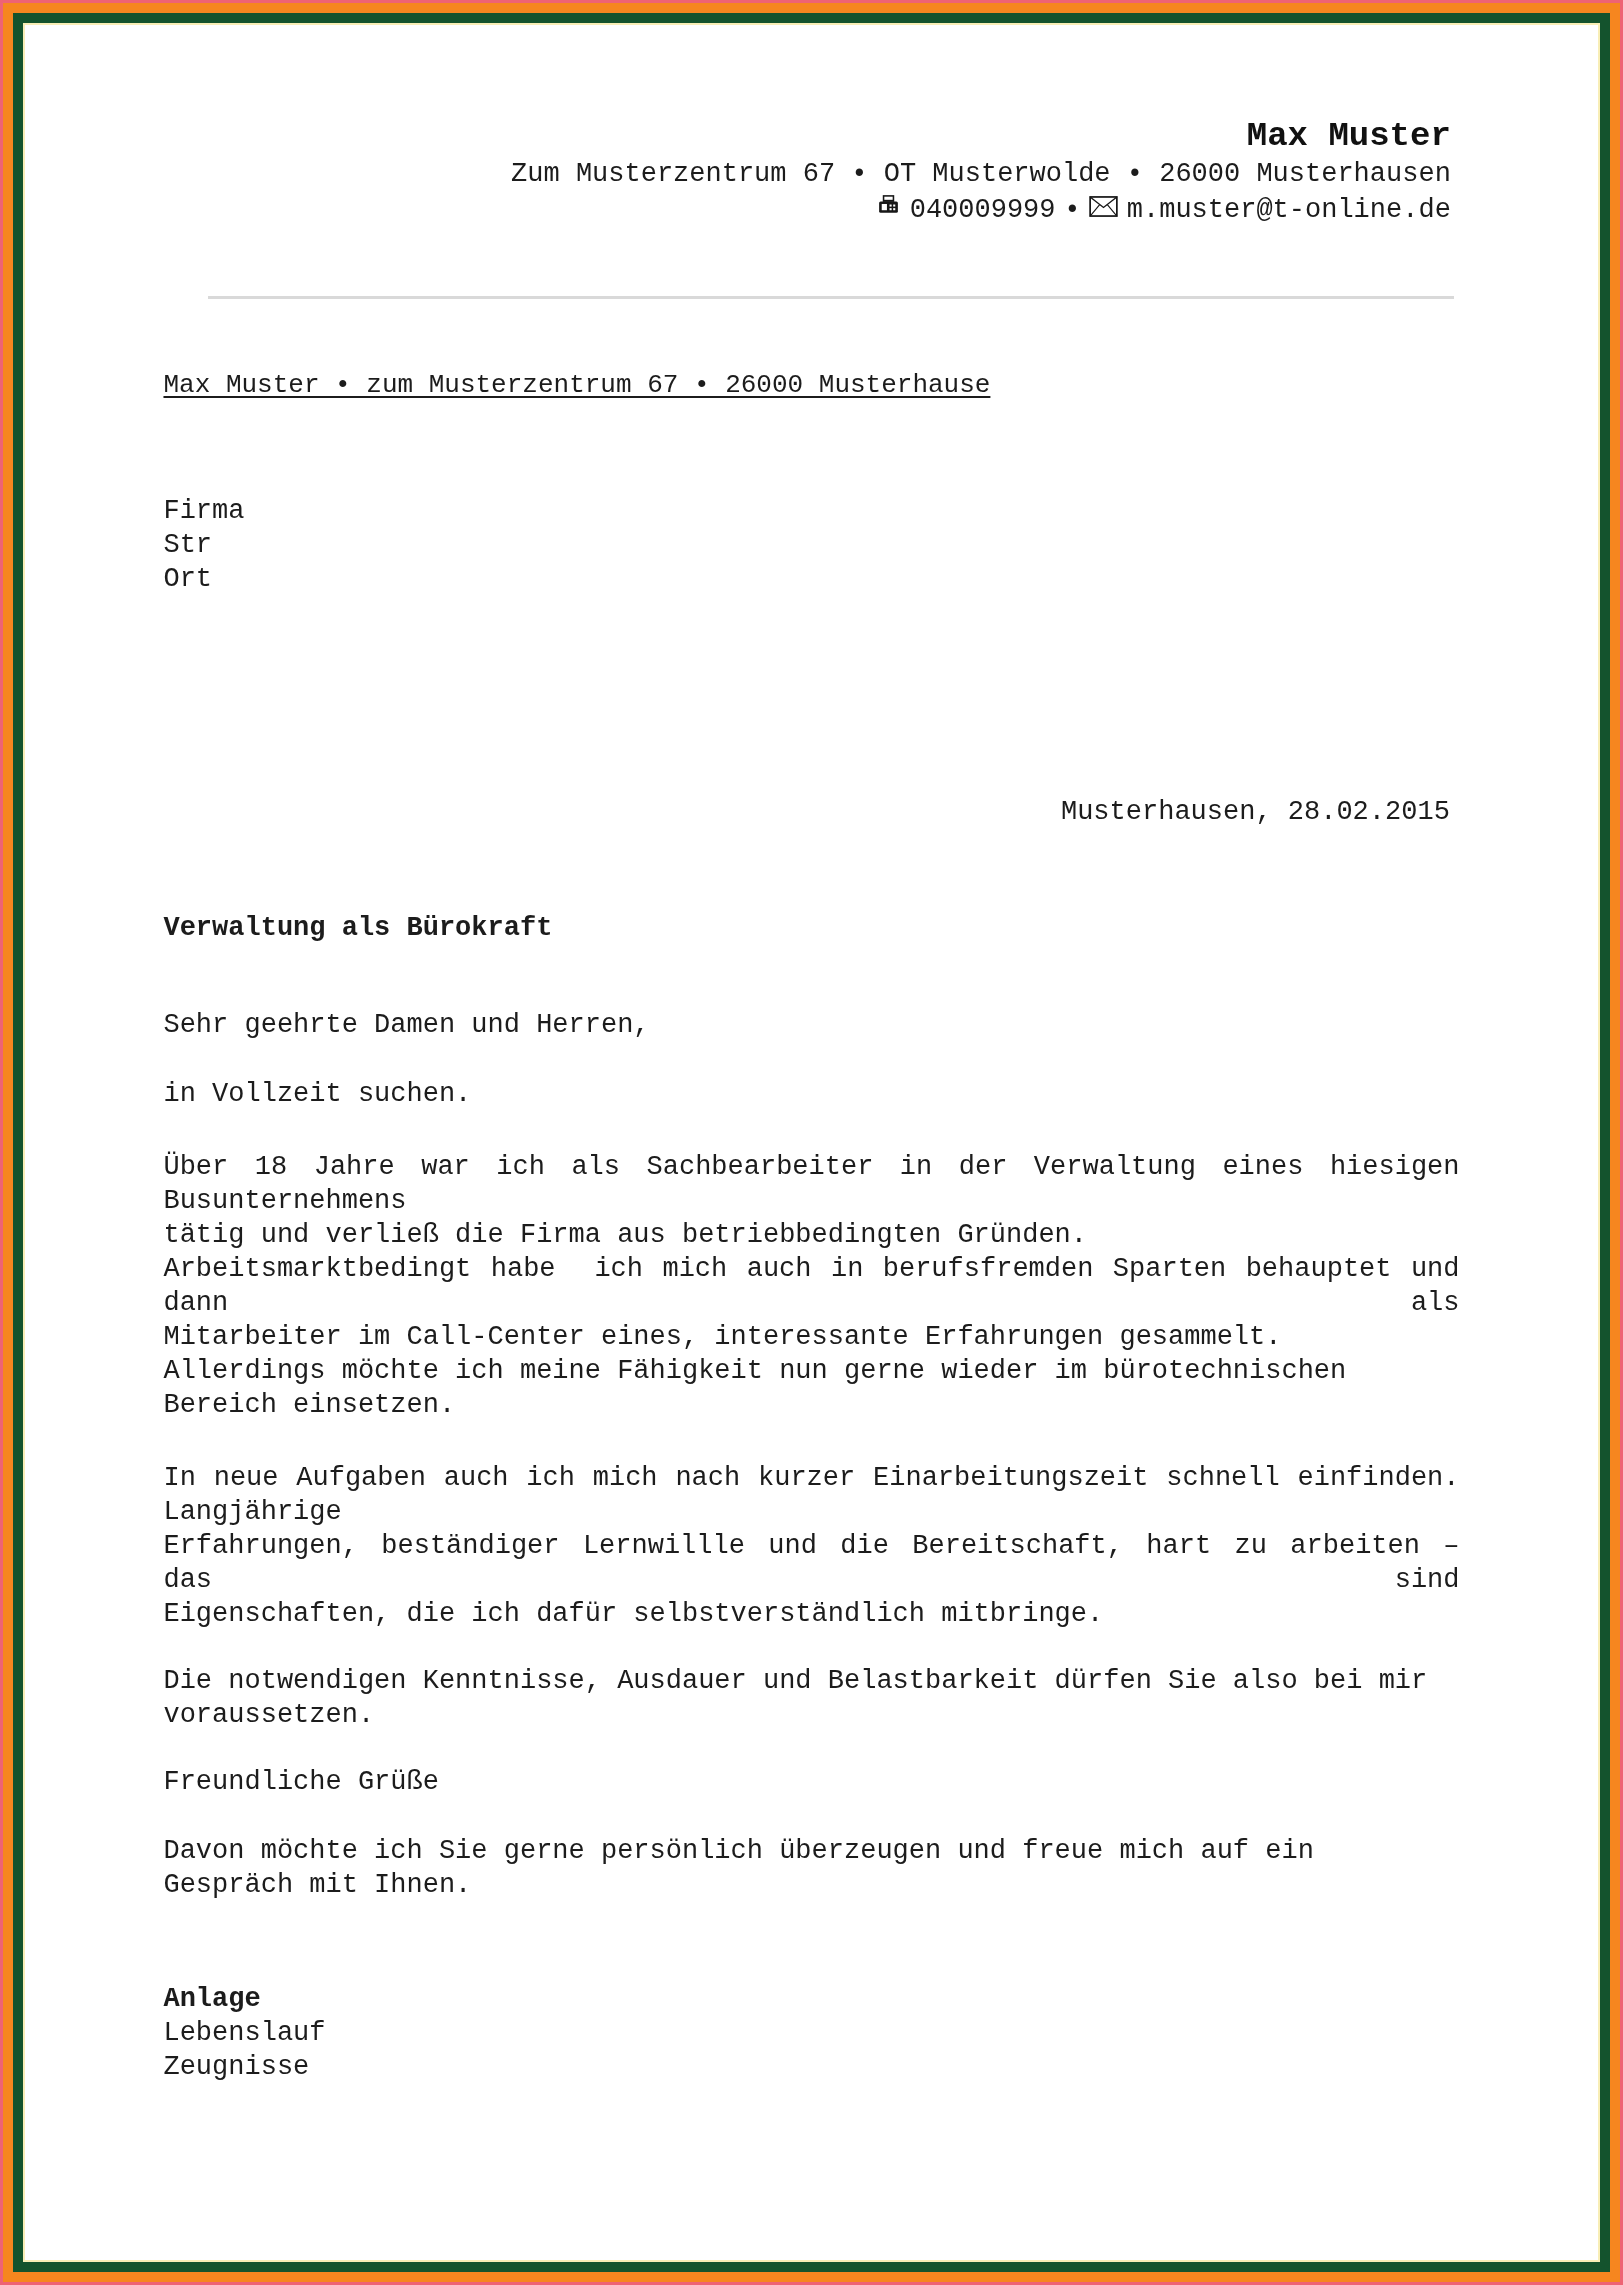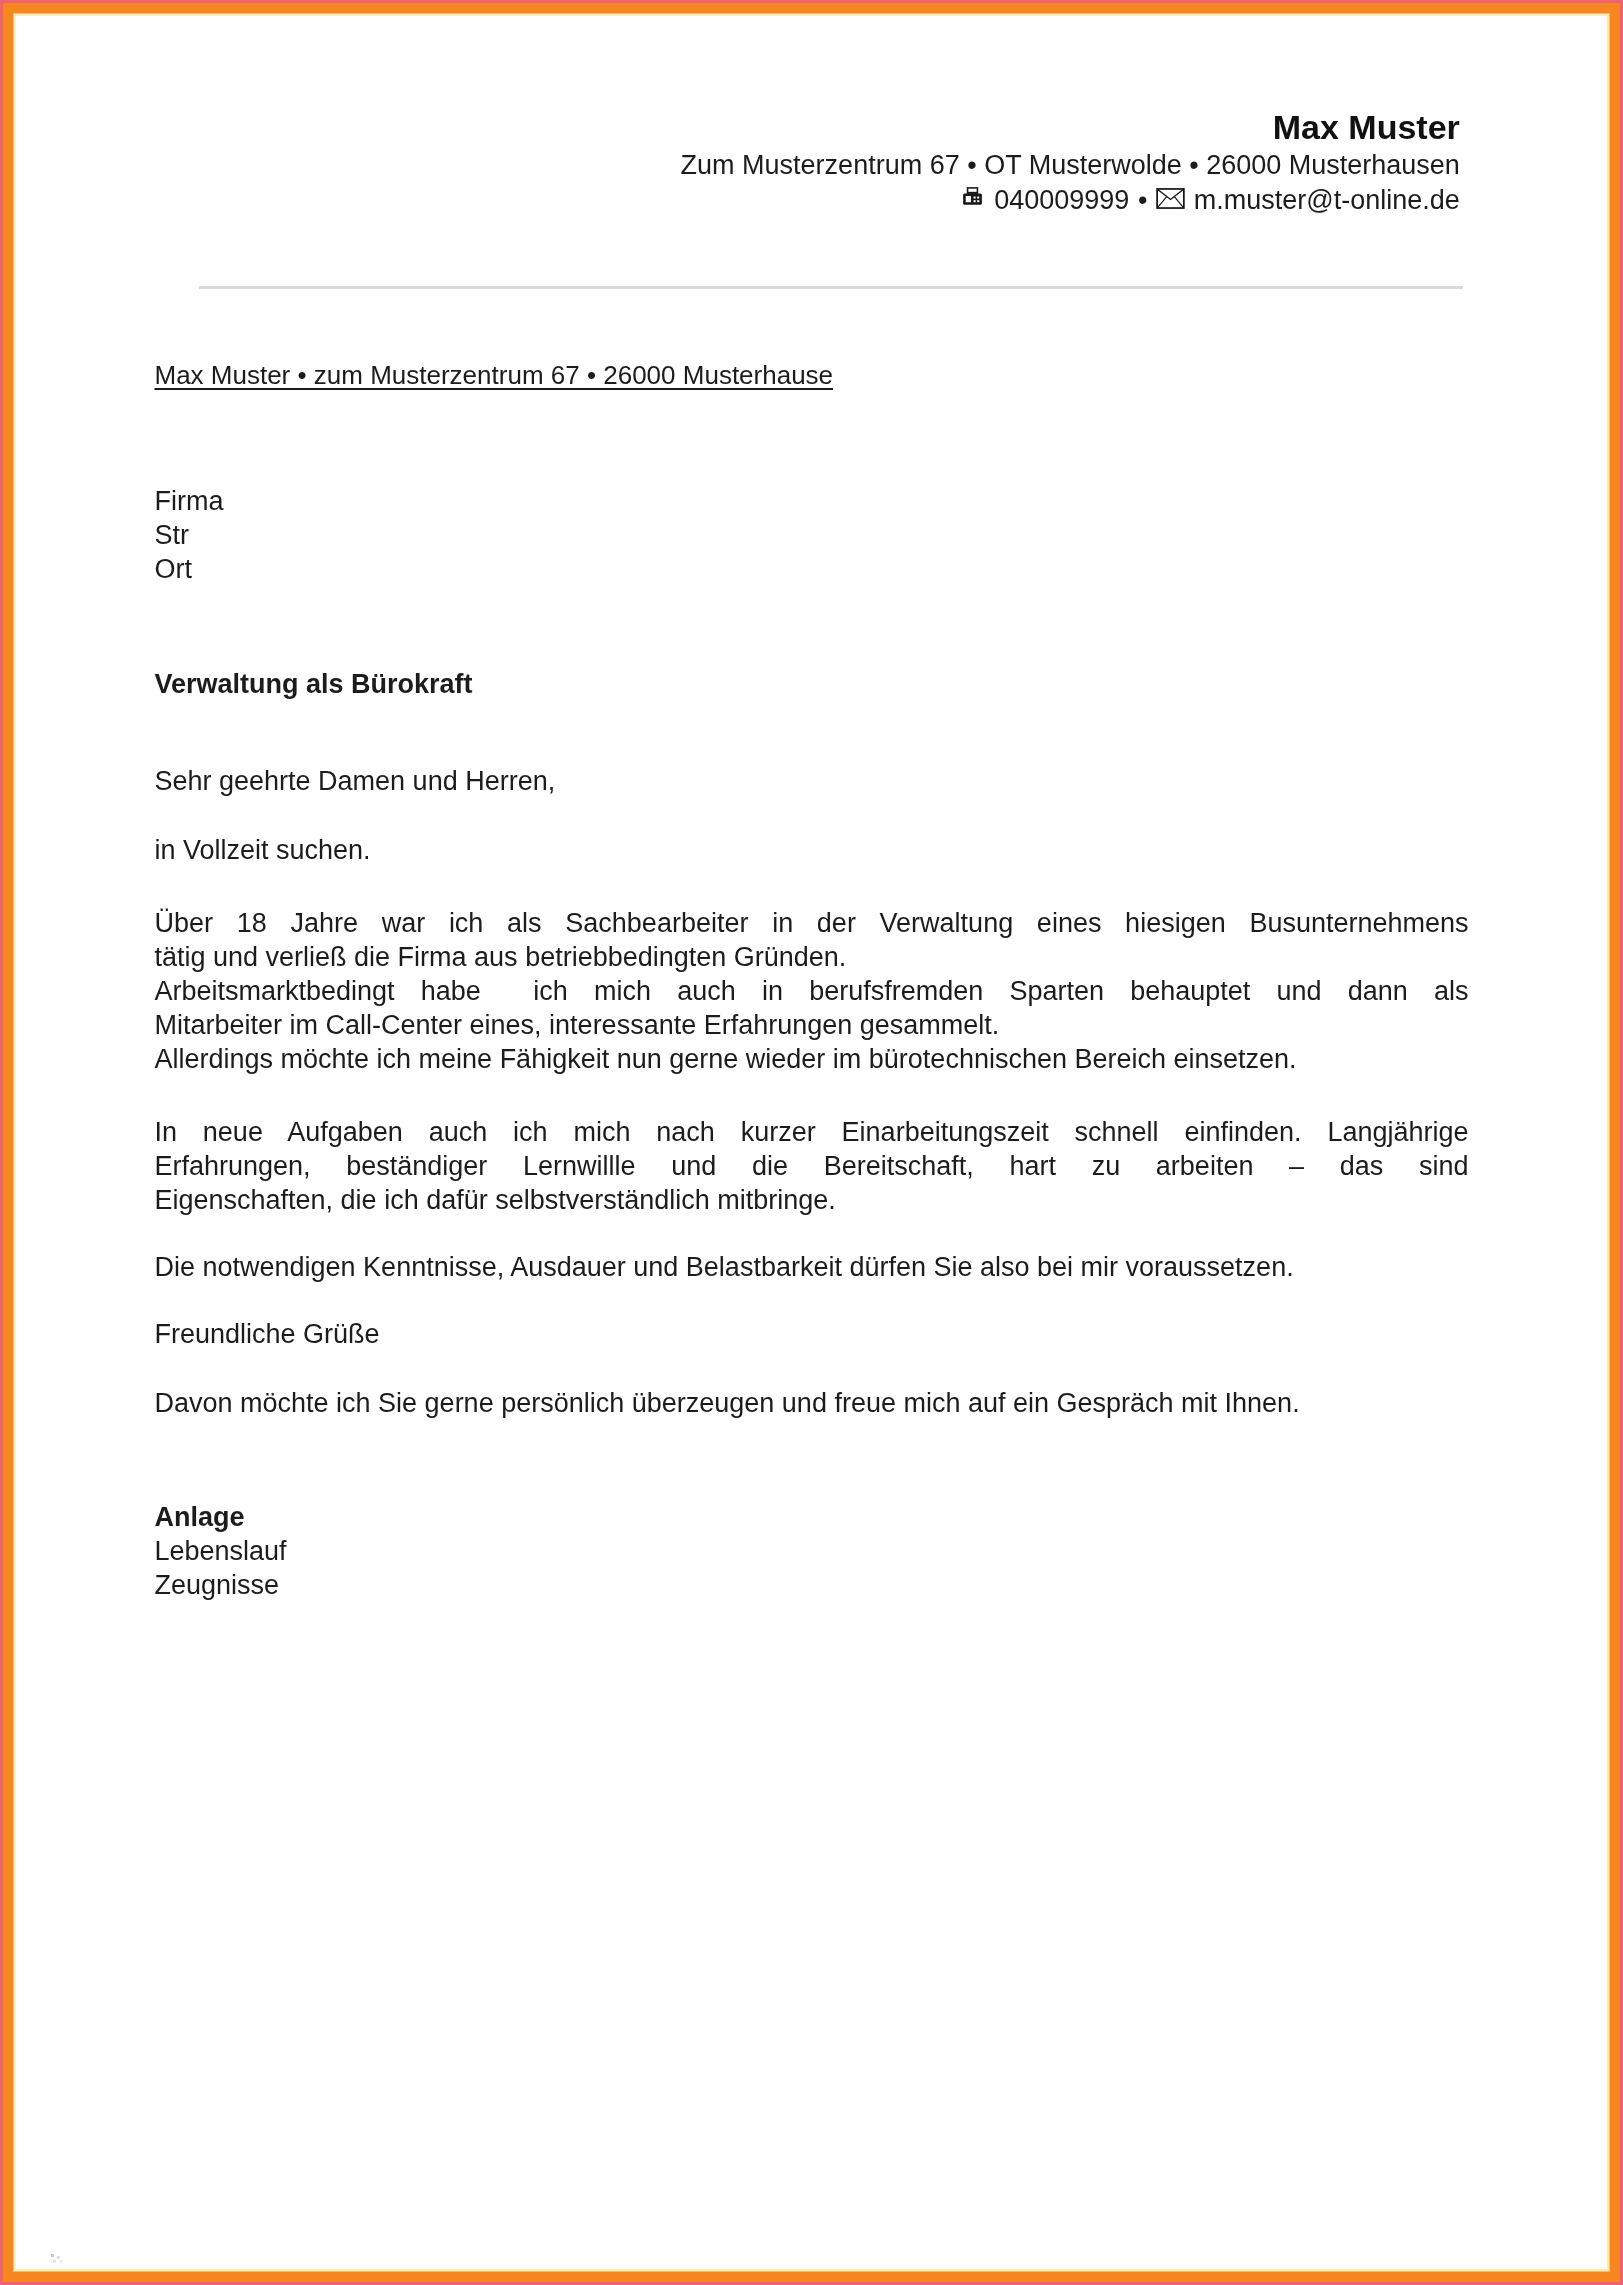--- a/index.html
+++ b/index.html
@@ -8,7 +8,7 @@
   
   .frame-pink{width:100%;height:100%;box-sizing:border-box;padding:2.9px;background:#ee6374;}
   .frame-orange{width:100%;height:100%;box-sizing:border-box;padding:9.7px;background:#f6861f;}
-  .frame-gold{width:100%;height:100%;box-sizing:border-box;padding:1px;background:#fdba74;}
+  .frame-gold{width:100%;height:100%;box-sizing:border-box;padding:10px;background:#14532d;font-family:Liberation Mono, monospace;}
   .frame-cream{width:100%;height:100%;box-sizing:border-box;padding:2.9px;background:#f8eeb6;}
   .sheet{width:100%;height:100%;box-sizing:border-box;background:#ffffff;
          padding:0 138px;overflow:hidden;position:relative;}

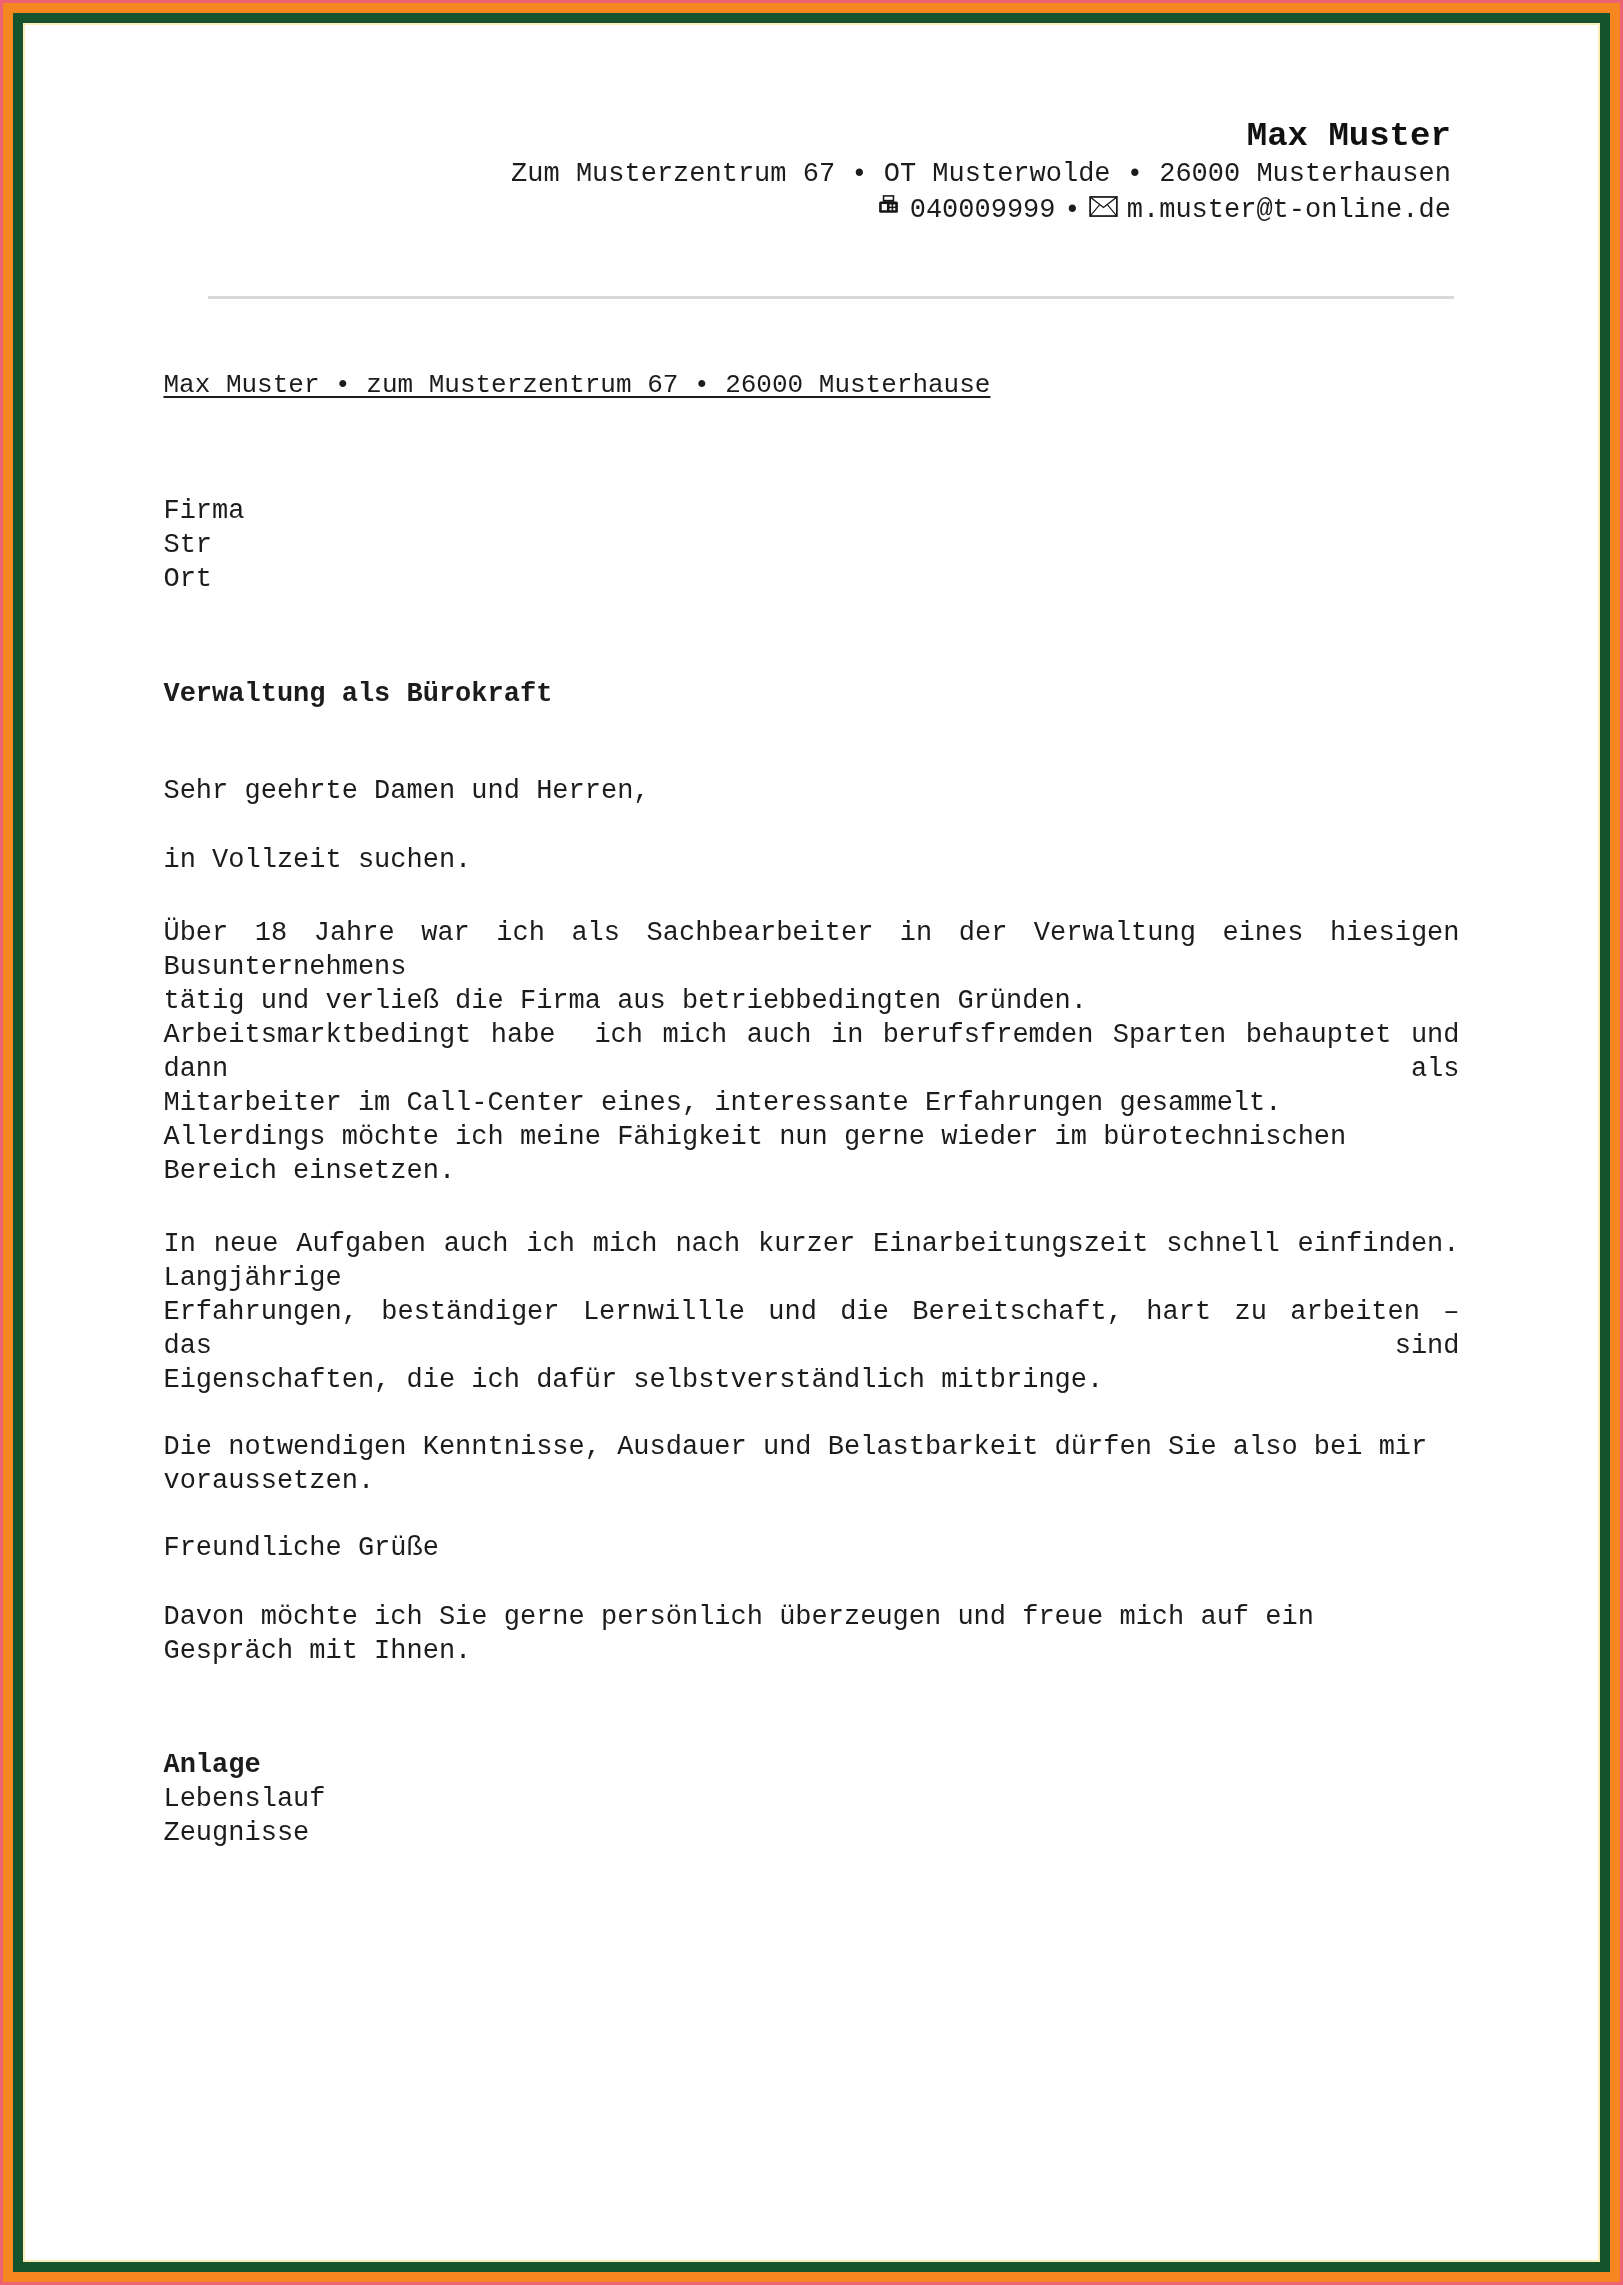--- a/index.html
+++ b/index.html
@@ -98,6 +98,7 @@
               <div>Ort</div>
             </div>
 
+            <div class="date-line">Musterhausen, 28.02.2015</div>
 
             <div class="subject">Verwaltung als Bürokraft</div>
 

